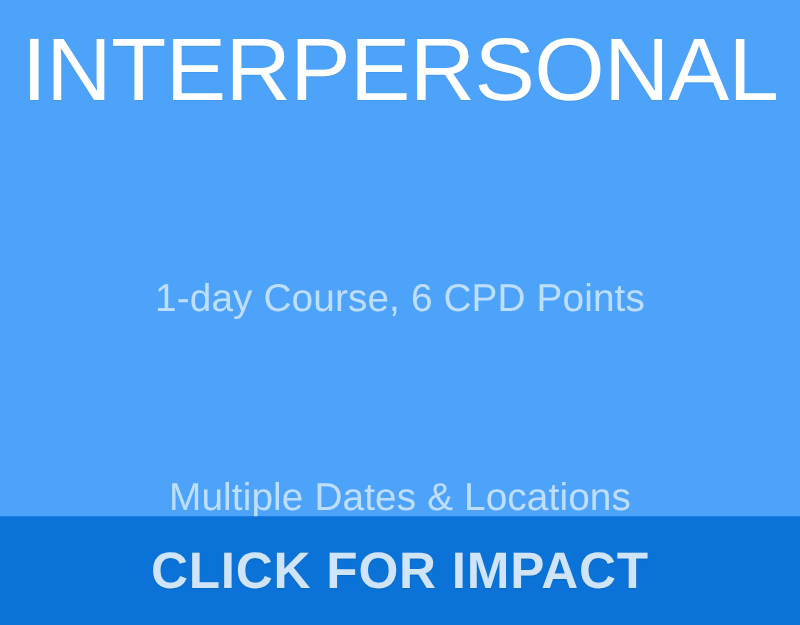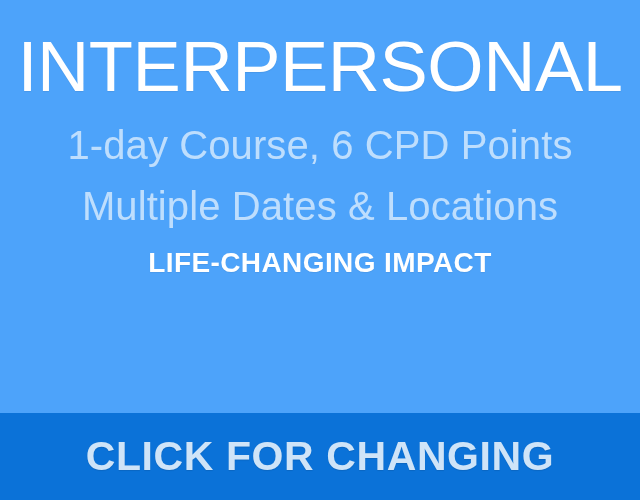--- a/index.html
+++ b/index.html
@@ -33,8 +33,8 @@
     display: flex;
     flex-direction: column;
     align-items: center;
-    justify-content: flex-start;
-    padding-top: 25px;
+    justify-content: space-between;
+    padding-top: 15px;
     box-sizing: border-box;
     overflow: hidden;
   }

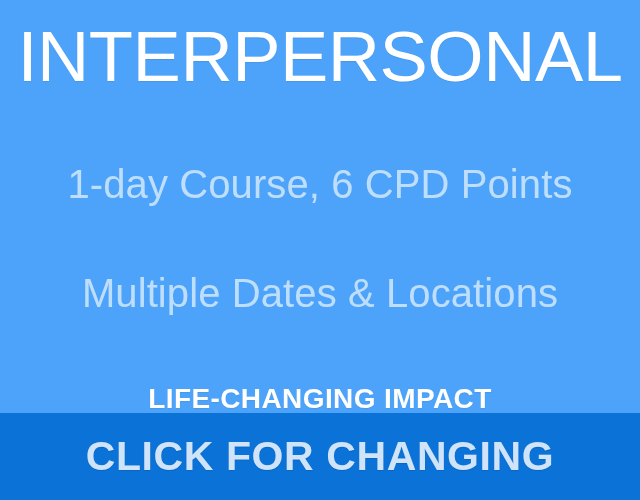--- a/index.html
+++ b/index.html
@@ -77,7 +77,7 @@
 
   
   .detail-line {
-    font-size: 40px;
+    font-size: 31px;
     font-weight: 400;
     color: rgba(255,255,255,0.64);
     letter-spacing: 0.1px;

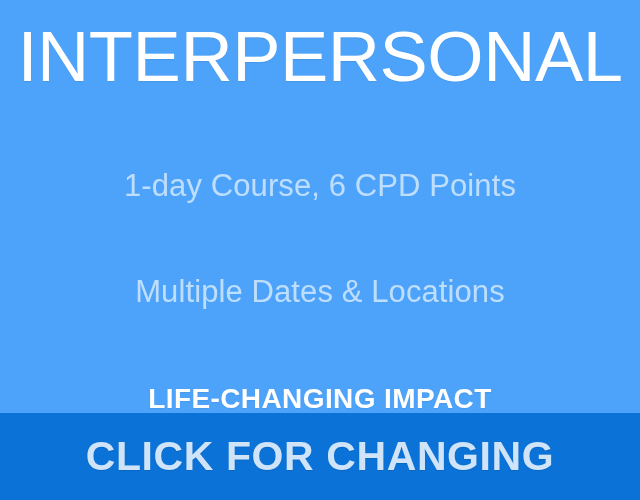--- a/index.html
+++ b/index.html
@@ -132,7 +132,6 @@
 
     <div class="line detail-line" id="detail-location">Multiple Dates &amp; Locations</div>
 
-    <div class="line" id="tagline">LIFE-CHANGING IMPACT</div>
 
   </div>
 

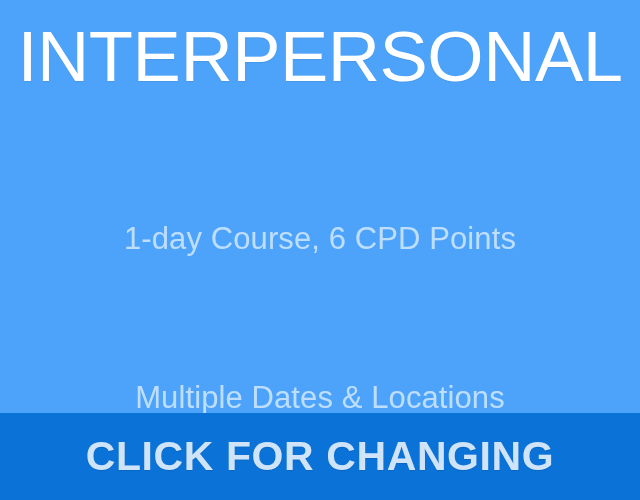--- a/index.html
+++ b/index.html
@@ -136,7 +136,7 @@
   </div>
 
   <div id="cta-bar">
-    <span id="cta-label">CLICK FOR CHANGING</span>
+    <span id="cta-label">CLICK FOR IMPACT</span>
   </div>
 
 </div>

